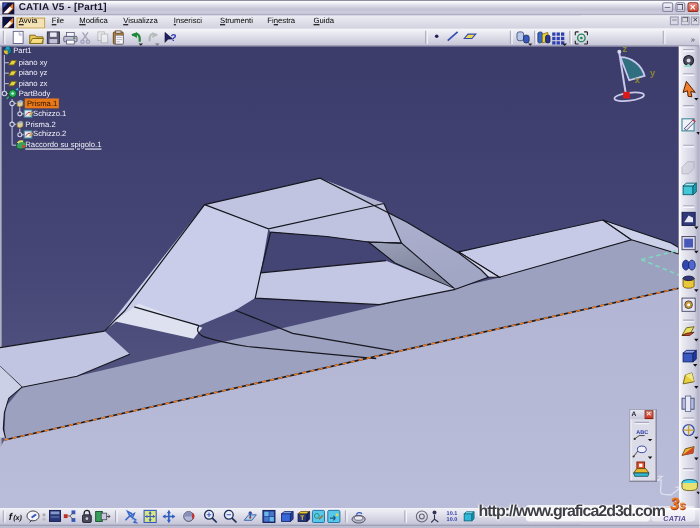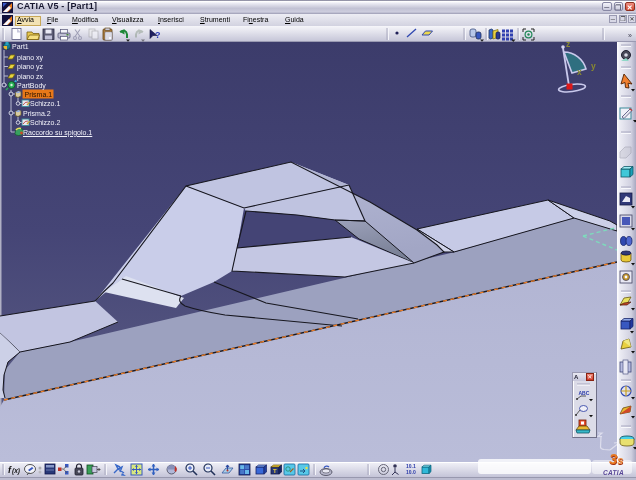--- a/index.html
+++ b/index.html
@@ -597,6 +597,7 @@
 </svg>
 <div class="abs" style="left:478px;top:459px;width:113px;height:15px;background:#ffffff;opacity:0.8;border-radius:3px;"></div>
 <div class="abs" style="left:592px;top:460px;width:40px;height:14px;background:#ffffff;opacity:0.5;border-radius:3px;"></div>
+<div class="abs" id="watermark">http://www.grafica2d3d.com</div>
 
 <div class="abs" style="left:609px;top:450px;font-size:15px;font-weight:bold;font-style:italic;color:#e87820;text-shadow:0.5px 0.5px 0 #a03010;">3<span style="font-size:11px;color:#f09040;">s</span></div>
 <div class="abs" style="left:603px;top:469px;font-size:6.5px;font-weight:bold;font-style:italic;color:#5a4898;letter-spacing:0.3px;">CATIA</div>

